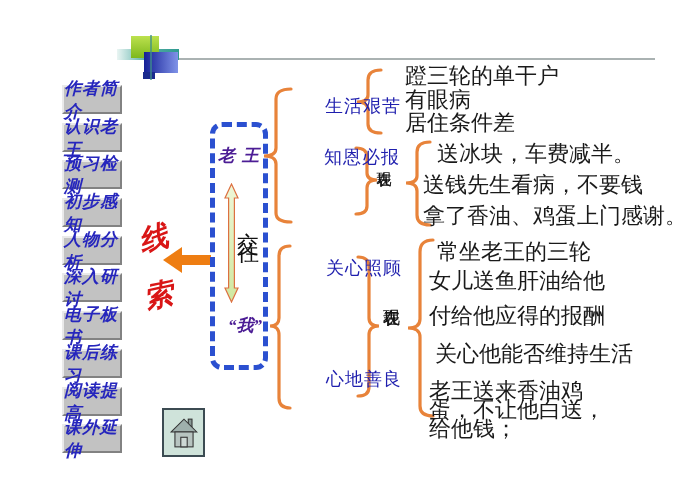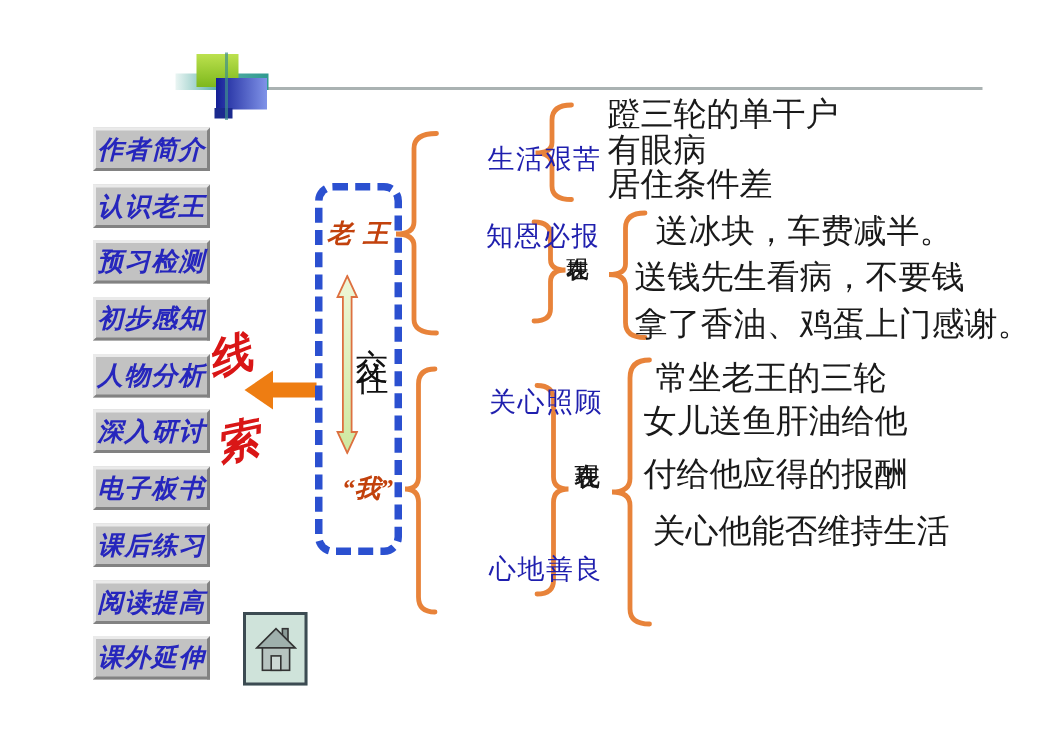--- a/index.html
+++ b/index.html
@@ -20,7 +20,7 @@
   #deco-vline{left:150px;top:35px;width:2px;height:45px;background:#3e8e8a;opacity:.7;}
   
   .nav-btn{
-    position:absolute;left:62px;width:78px;height:29px;box-sizing:border-box;
+    position:absolute;left:62px;width:60px;height:29px;box-sizing:border-box;
     background:#c2c2c2;border:2px solid;border-color:#eaeaea #828282 #828282 #eaeaea;
     color:#2626bd;font-size:17px;font-weight:bold;font-style:italic;
     display:flex;align-items:center;justify-content:center;letter-spacing:1px;cursor:pointer;

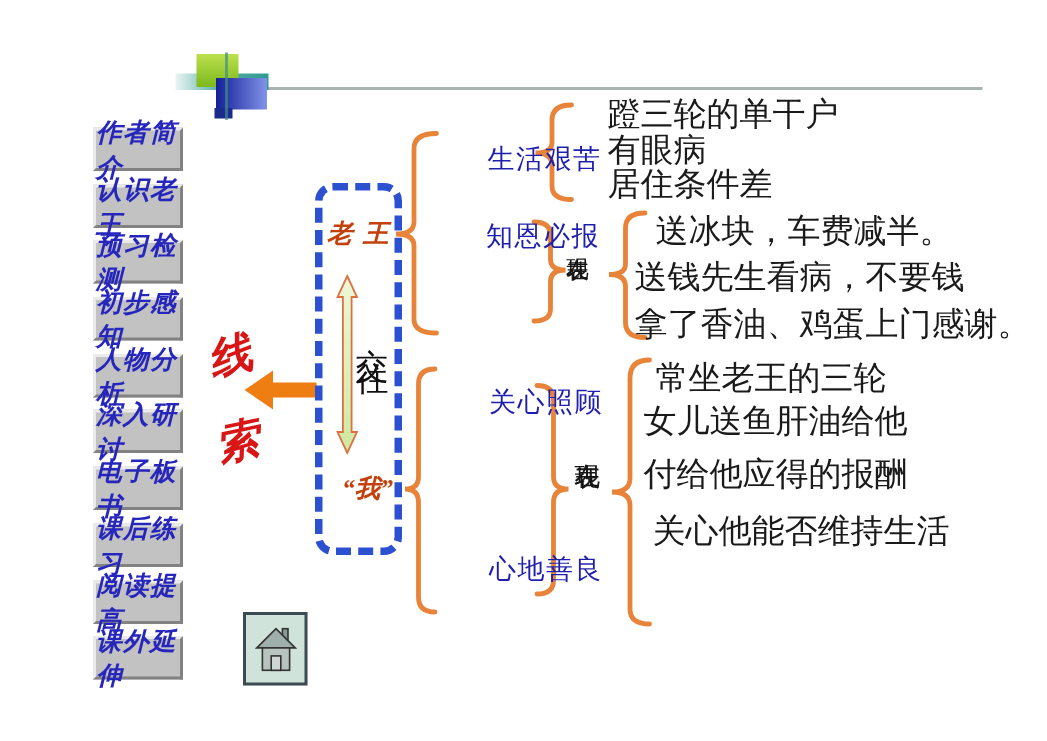--- a/index.html
+++ b/index.html
@@ -34,7 +34,7 @@
   
   #relation-box{position:absolute;left:210px;top:122px;width:58px;height:248px;box-sizing:border-box;
     border:5px dashed #2b50d0;border-radius:12px;}
-  .party{position:absolute;color:#c2410c;font-weight:bold;font-style:italic;font-size:17px;line-height:1;white-space:nowrap;}
+  .party{position:absolute;color:#4c1d95;font-weight:bold;font-style:italic;font-size:17px;line-height:1;white-space:nowrap;}
   #party-top{left:218px;top:147px;letter-spacing:7px;}
   #party-bottom{left:228px;top:317px;}
   #exchange-label{position:absolute;left:237px;top:214px;writing-mode:vertical-rl;text-orientation:upright;

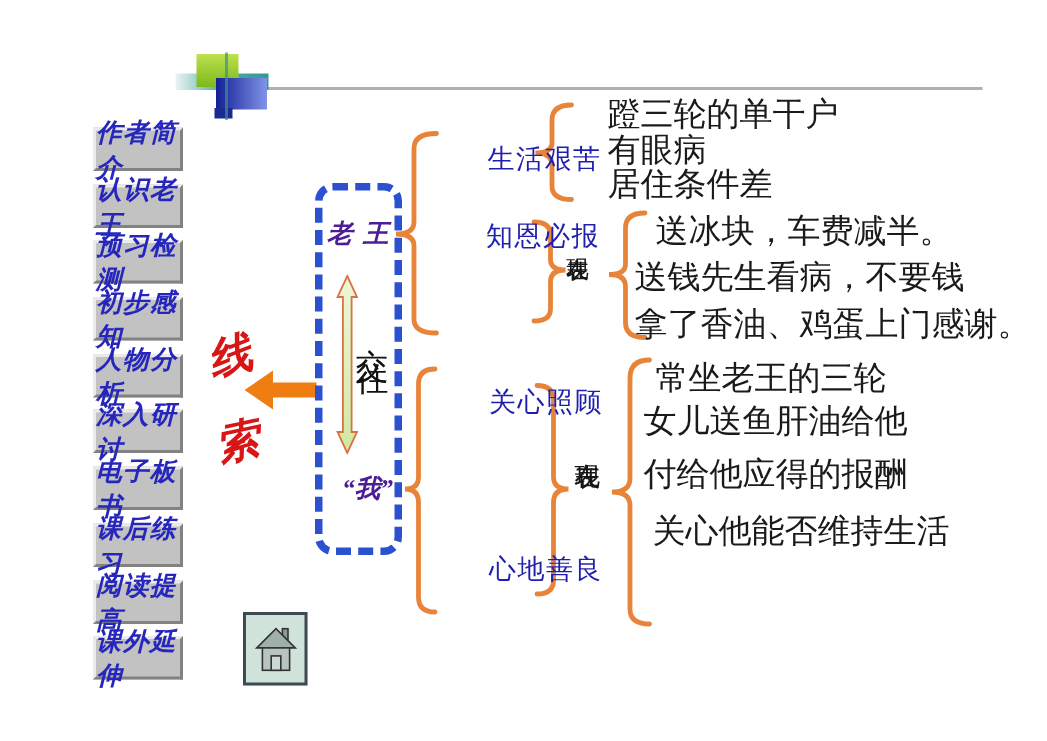--- a/index.html
+++ b/index.html
@@ -132,6 +132,7 @@
   <div class="detail" style="left:429px;top:271px">女儿送鱼肝油给他</div>
   <div class="detail" style="left:429px;top:306px">付给他应得的报酬</div>
   <div class="detail" style="left:435px;top:344px">关心他能否维持生活</div>
+  <div class="detail wrap" style="left:429px;top:381px">老王送来香油鸡蛋，不让他白送，给他钱；</div>
 
   <div id="home-btn">
     <svg width="28" height="32" viewBox="0 0 26 30">

